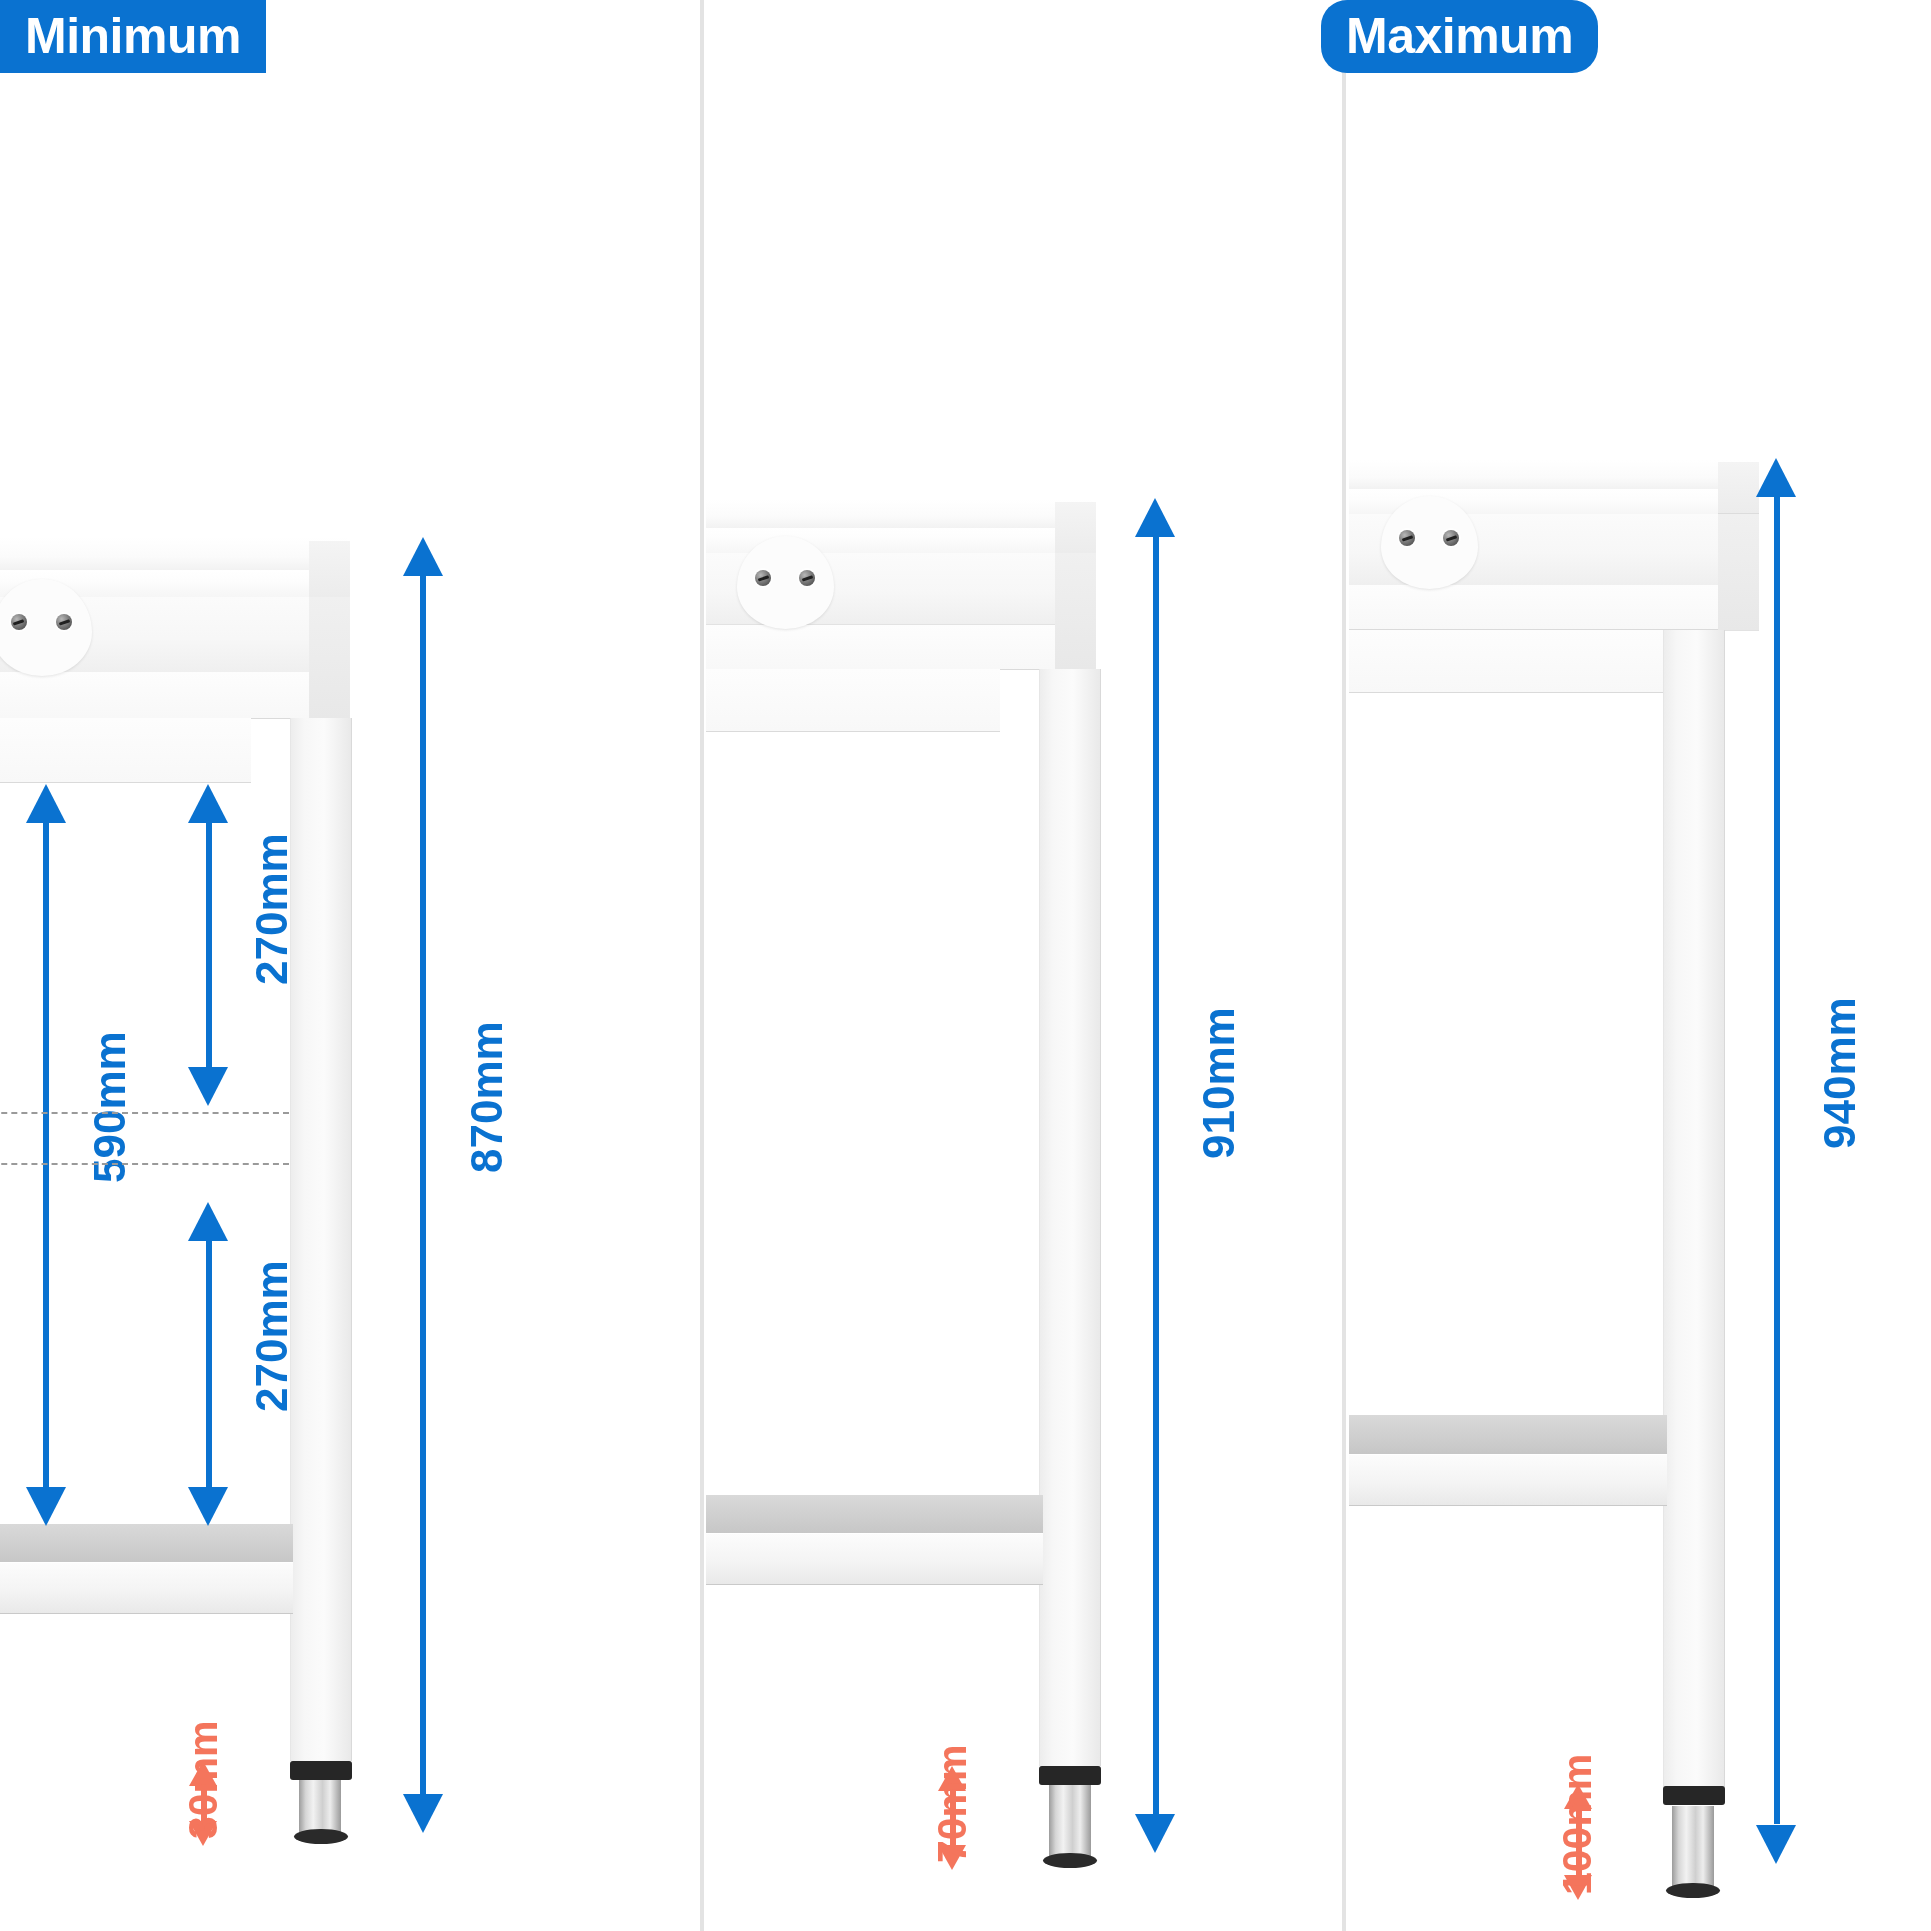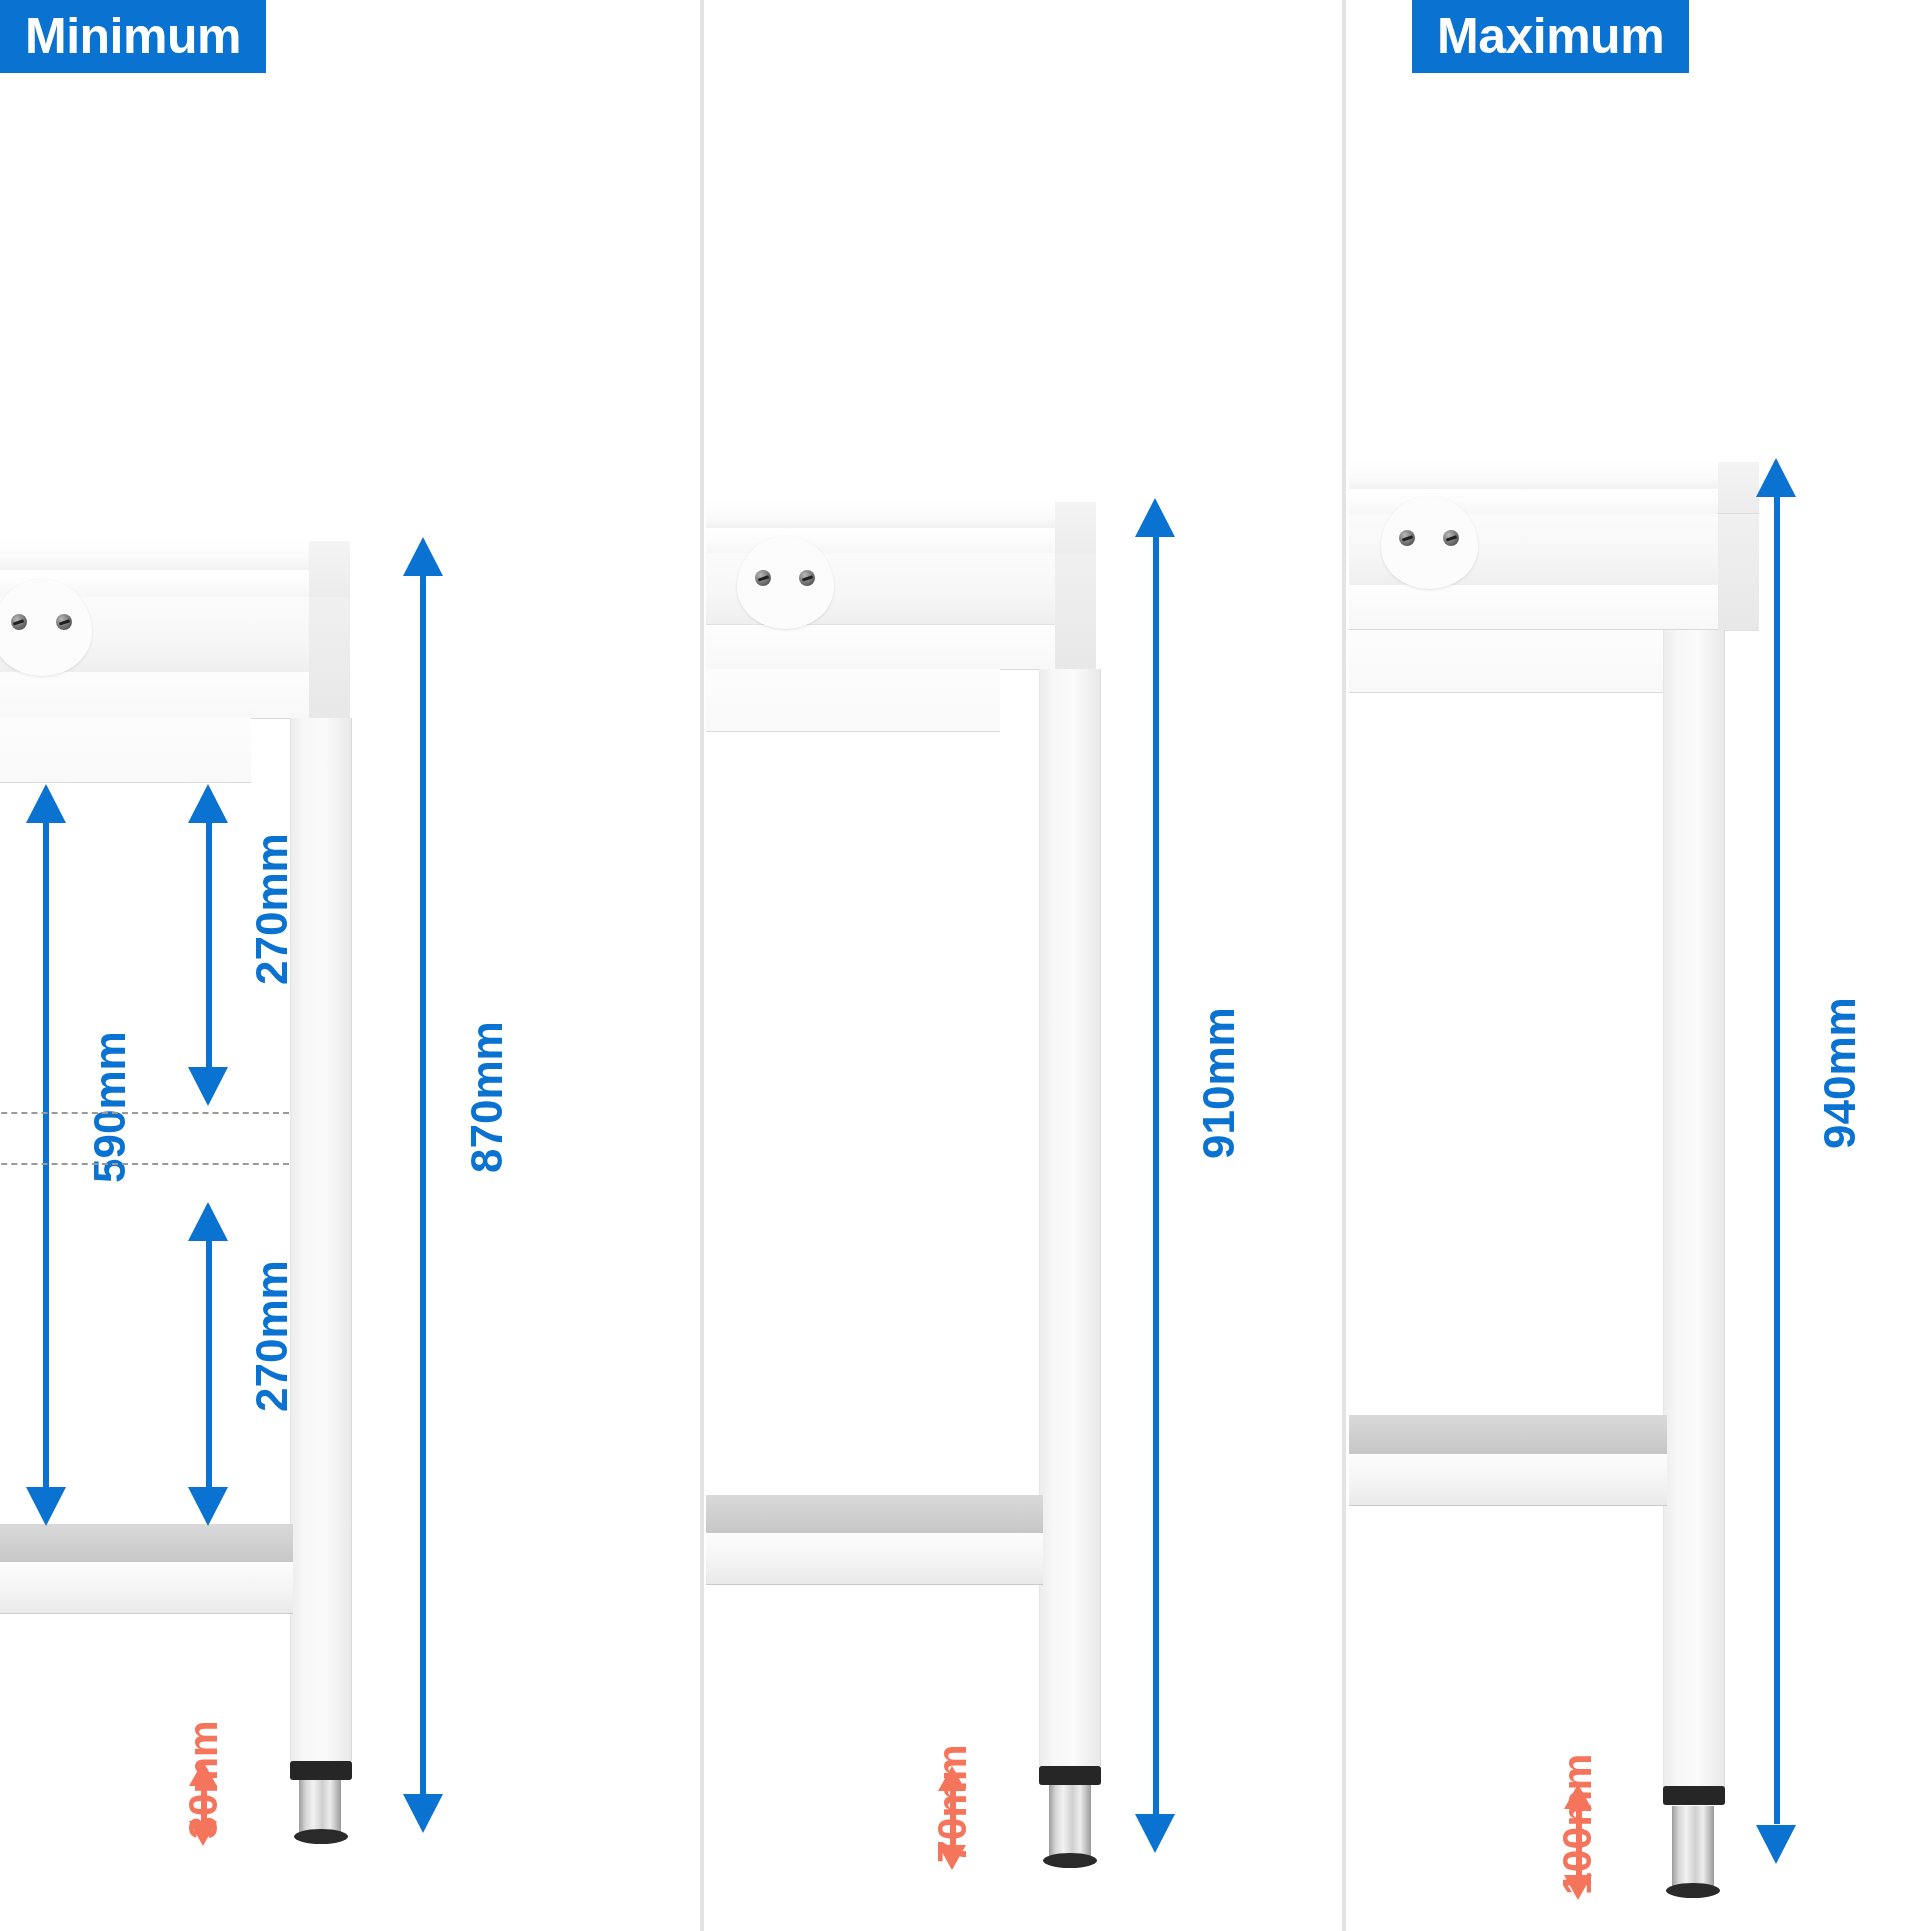--- a/index.html
+++ b/index.html
@@ -78,7 +78,7 @@
   <div class="badge" style="left:0px;">
     <span class="lbl">Minimum</span>
   </div>
-  <div class="badge" style="left:1412px;">
+  <div class="badge" style="left:1321px;border-radius:26px;">
     <span class="lbl">Maximum</span>
   </div>
 

